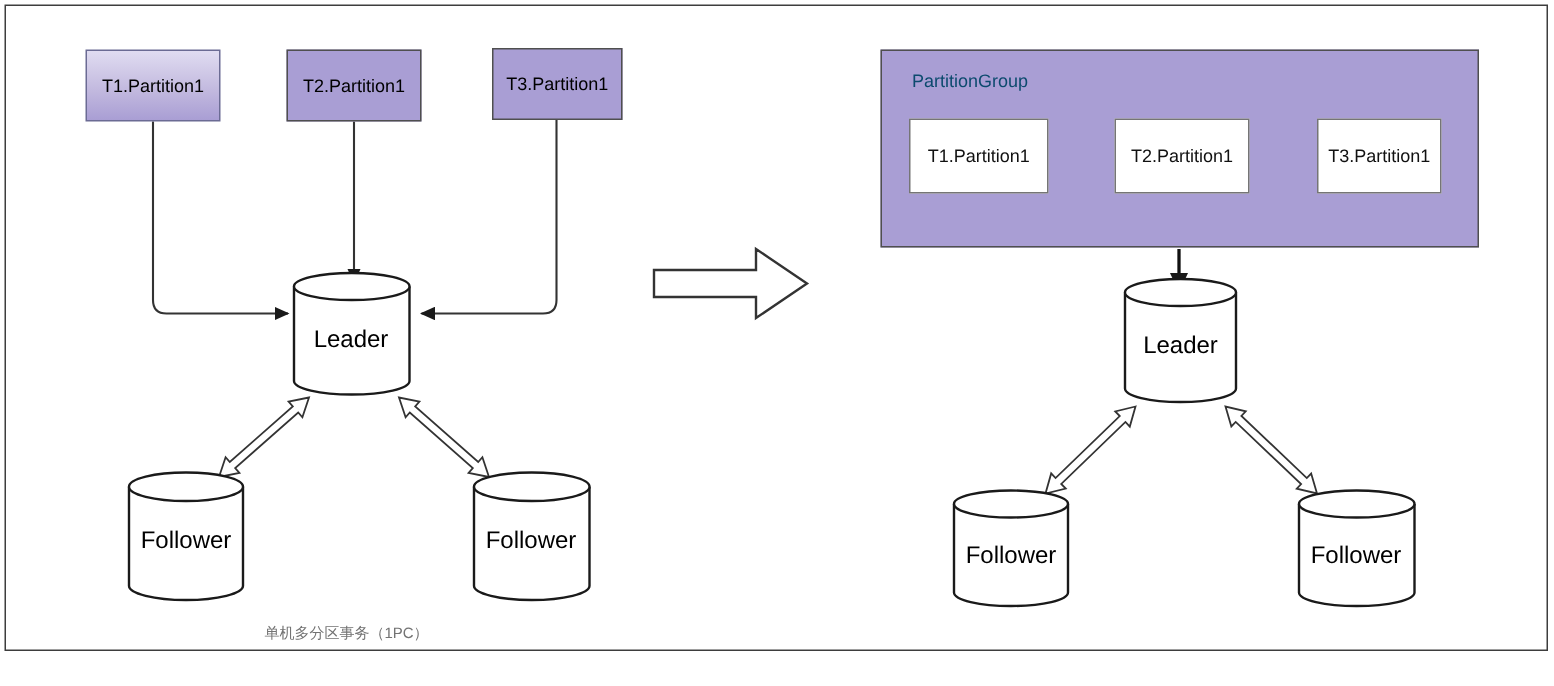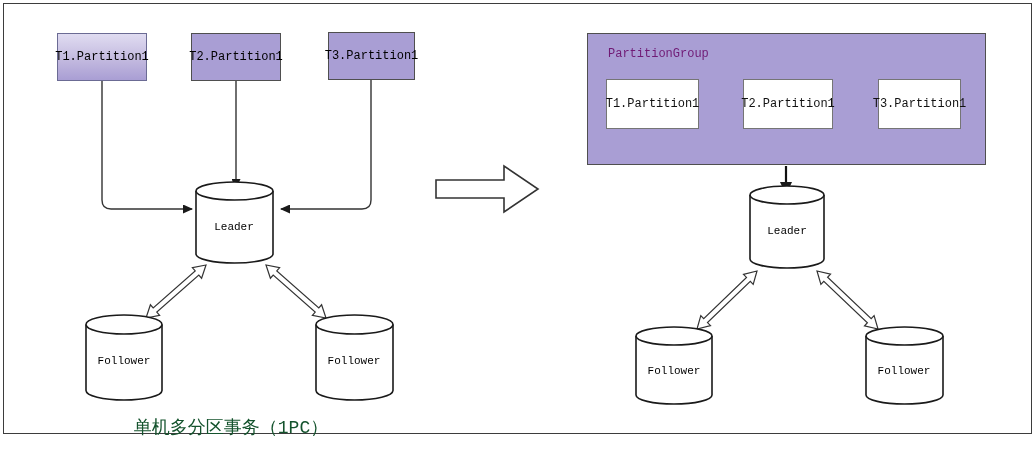--- a/index.html
+++ b/index.html
@@ -5,7 +5,7 @@
   html,body{margin:0;padding:0;background:#ffffff;}
   .stage{
     position:relative;width:1036px;height:439px;background:#ffffff;
-    font-family:Liberation Mono, monospace;color:#111;overflow:hidden;
+    font-family:Liberation Sans, sans-serif;color:#111;overflow:hidden;
   }
   .frame{
     position:absolute;left:3px;top:3px;right:4px;bottom:5px;

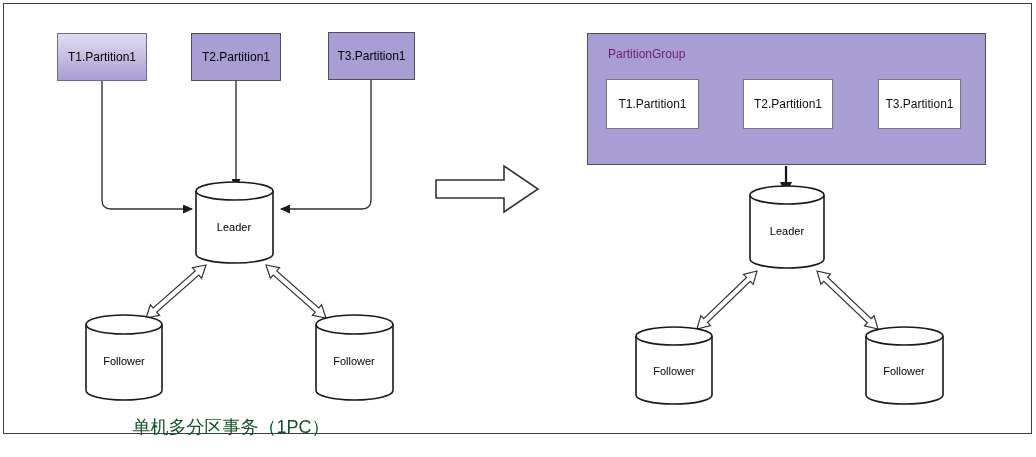--- a/index.html
+++ b/index.html
@@ -22,7 +22,7 @@
     position:absolute;left:587px;top:33px;width:399px;height:132px;
     background:#a99ed4;border:1px solid #4f4f4f;box-sizing:border-box;
   }
-  .grouptitle{position:absolute;left:20px;top:13px;font-size:12px;color:#701a75;}
+  .grouptitle{position:absolute;left:20px;top:13px;font-size:12px;color:#0c4a6e;}
   .whitebox{
     position:absolute;top:45px;height:50px;background:#ffffff;border:1px solid #757575;
     display:flex;align-items:center;justify-content:center;font-size:12px;box-sizing:border-box;

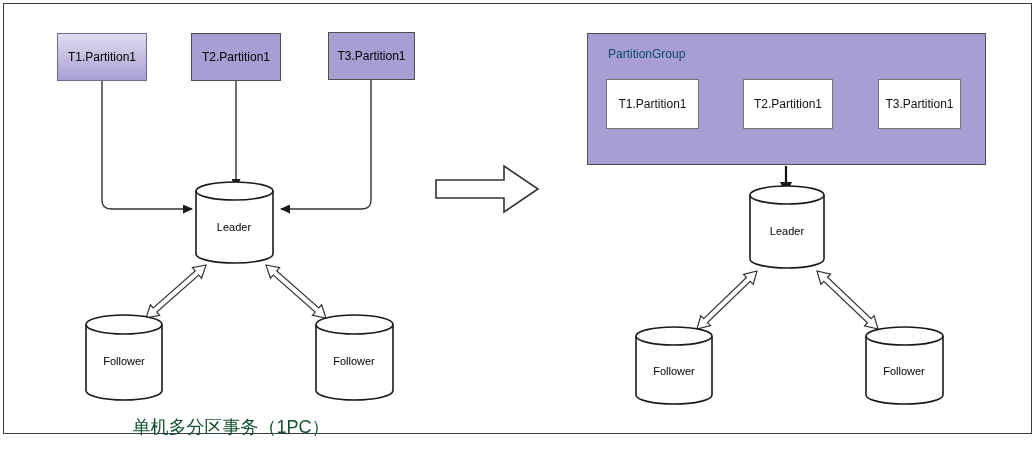--- a/index.html
+++ b/index.html
@@ -28,7 +28,7 @@
     display:flex;align-items:center;justify-content:center;font-size:12px;box-sizing:border-box;
   }
   .cyl-label{
-    position:absolute;font-size:11px;color:#000;transform:translate(-50%,-50%);
+    position:absolute;font-size:16px;color:#000;transform:translate(-50%,-50%);
     white-space:nowrap;
   }
   .caption{

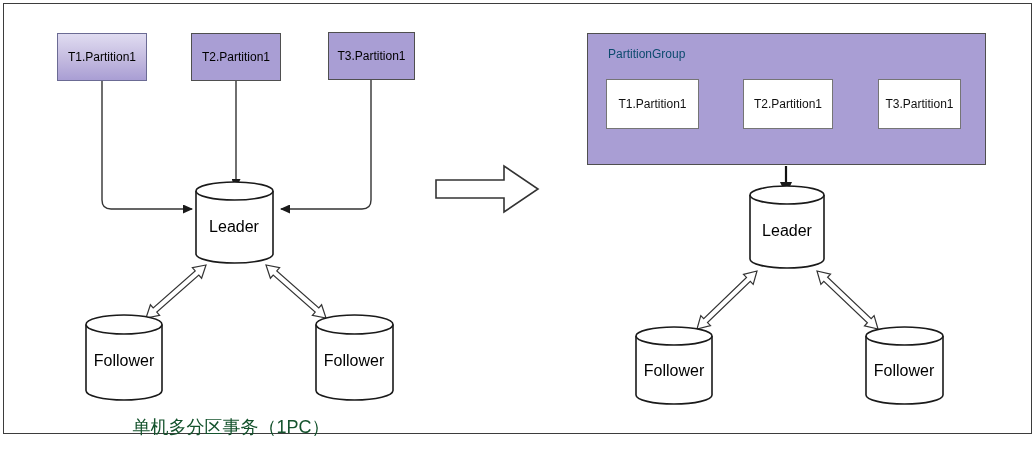--- a/index.html
+++ b/index.html
@@ -32,7 +32,7 @@
     white-space:nowrap;
   }
   .caption{
-    position:absolute;width:260px;text-align:center;font-size:18px;color:#14532d;
+    position:absolute;width:260px;text-align:center;font-size:10px;color:#737373;
     white-space:nowrap;
   }
 </style>

